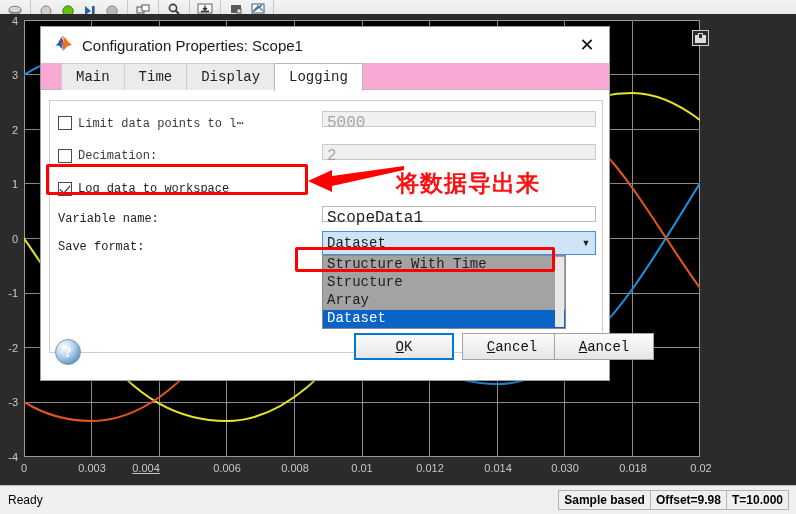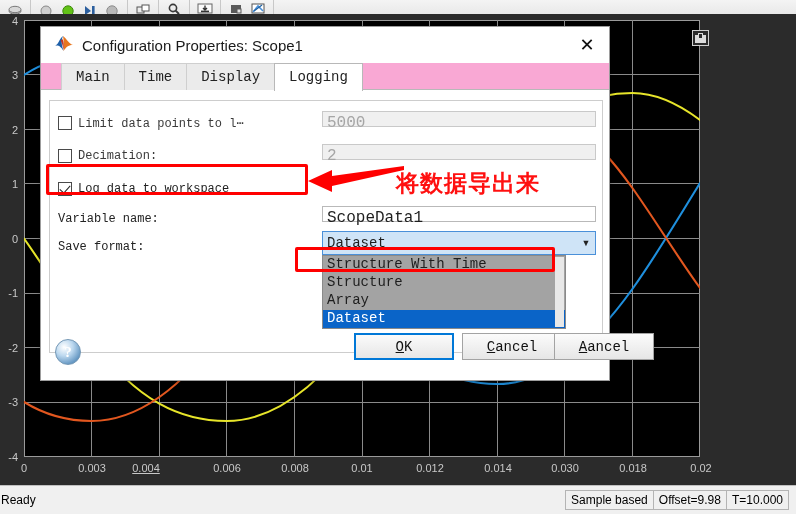--- a/index.html
+++ b/index.html
@@ -50,7 +50,7 @@
     background:#f0f0f0;border-top:1px solid #c0c0c0;
     display:flex;align-items:center;box-sizing:border-box;
   }
-  #status-ready{font-size:12px;color:#000;margin-left:1px;flex:1;}
+  #status-ready{font-size:12px;color:#000;margin-left:8px;flex:1;}
   .statcell{
     font-size:12px;color:#000;height:20px;line-height:19px;
     padding:0 5px;border:1px solid #b4b4b4;background:#f0f0f0;

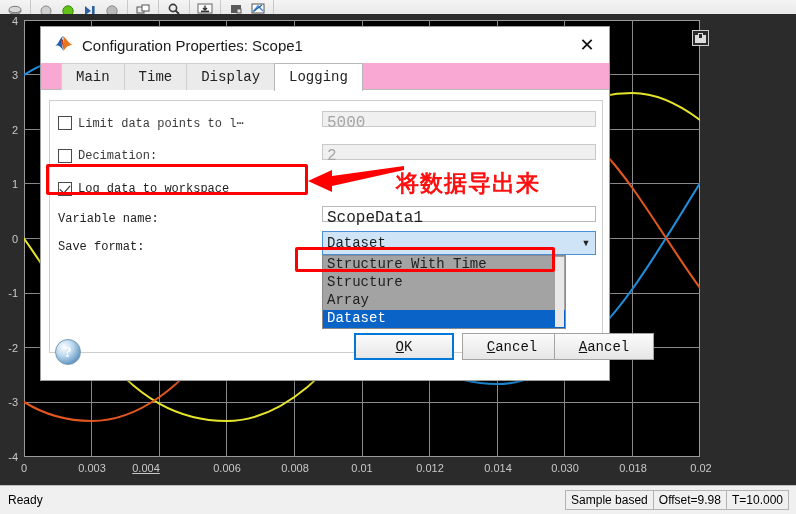--- a/index.html
+++ b/index.html
@@ -54,7 +54,7 @@
   .statcell{
     font-size:12px;color:#000;height:20px;line-height:19px;
     padding:0 5px;border:1px solid #b4b4b4;background:#f0f0f0;
-    margin-right:-1px;box-sizing:border-box;
+    margin-right:-1px;box-sizing:border-box;font-weight:bold;
   }
   #statcells{display:flex;margin-right:8px;}
   

